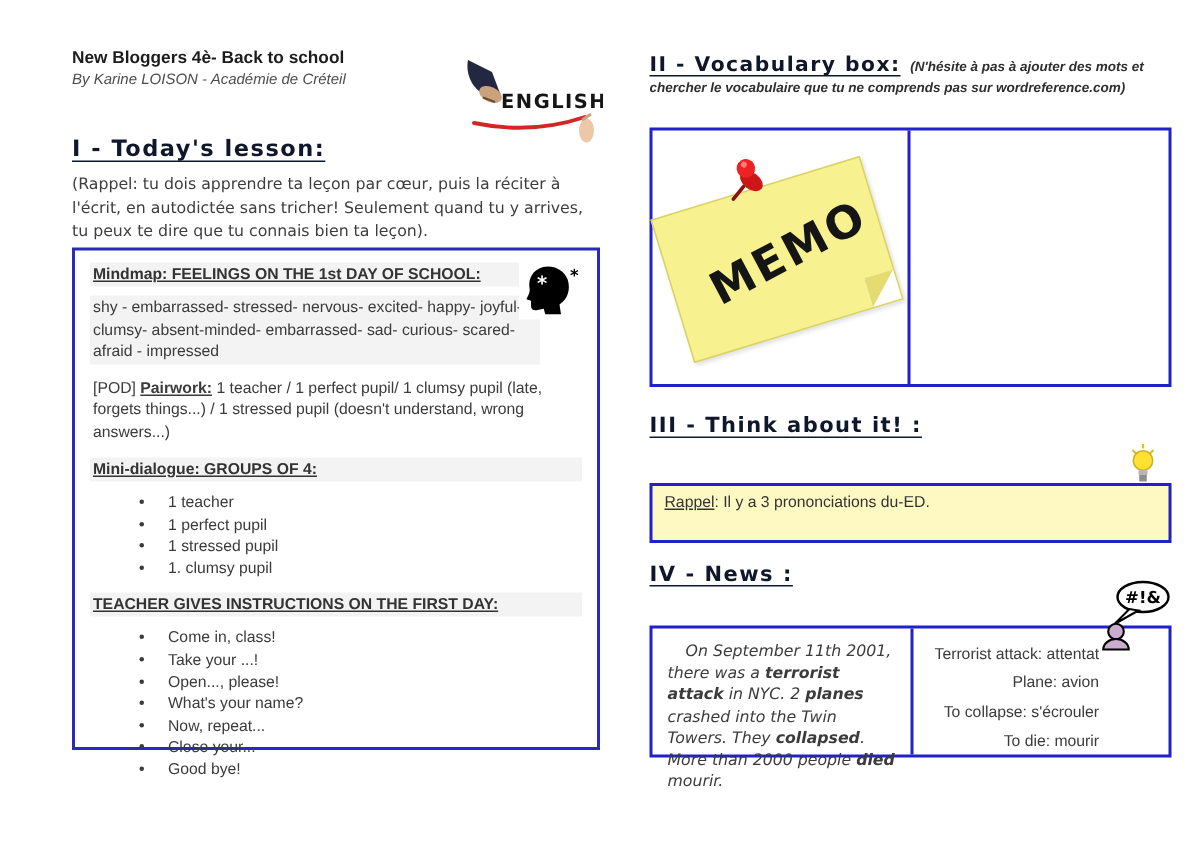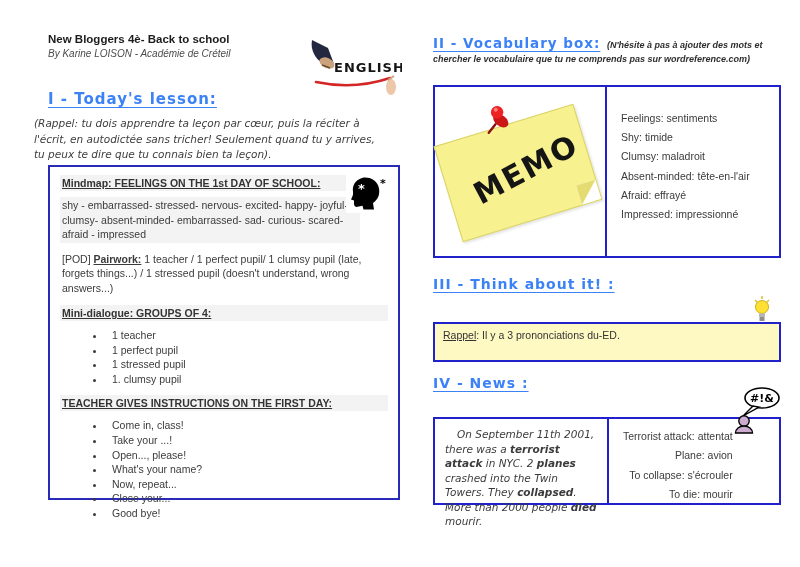--- a/index.html
+++ b/index.html
@@ -13,7 +13,7 @@
   .doc-title { left:33px; top:33px; font-size:11.5px; font-weight:bold; color:#1c1c1c; }
   .byline    { left:33px; top:48px; font-size:10px; font-style:italic; color:#4c4c4c; }
 
-  .blue-h { color:#3b82f6; font-weight:bold; text-decoration:underline;
+  .blue-h { color:#0f172a; font-weight:bold; text-decoration:underline;
             text-underline-offset:3px; letter-spacing:1px;
             font-family:"DejaVu Sans", sans-serif; }
   .h-one   { left:33px;  top:90px;  font-size:15px; }

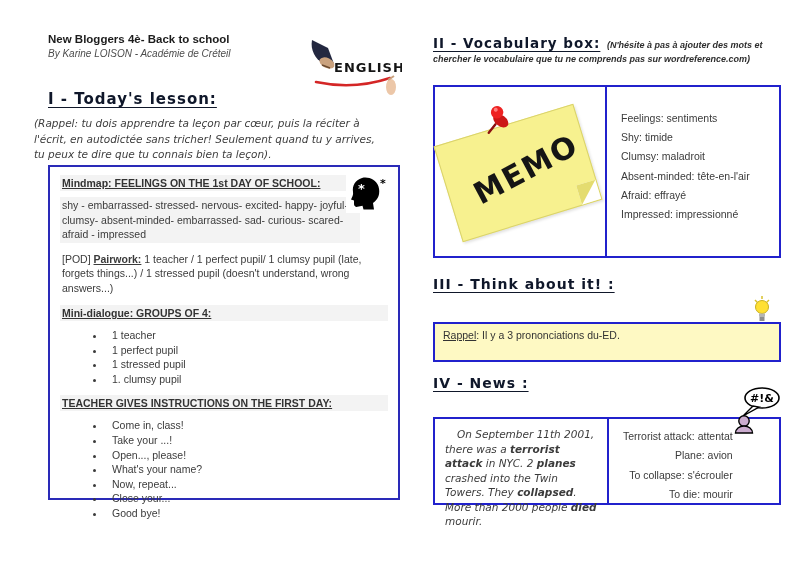--- a/index.html
+++ b/index.html
@@ -23,7 +23,7 @@
   .h-three { left:418px; top:276px; font-size:14px; }
   .h-four  { left:418px; top:375px; font-size:14px; }
 
-  .rappel { left:19px; top:116px; width:344px; font-size:10.5px; font-style:italic;
+  .rappel { left:33px; top:116px; width:344px; font-size:10.5px; 
             color:#3d3d3d; line-height:15.5px; font-family:"DejaVu Sans", sans-serif; }
 
   

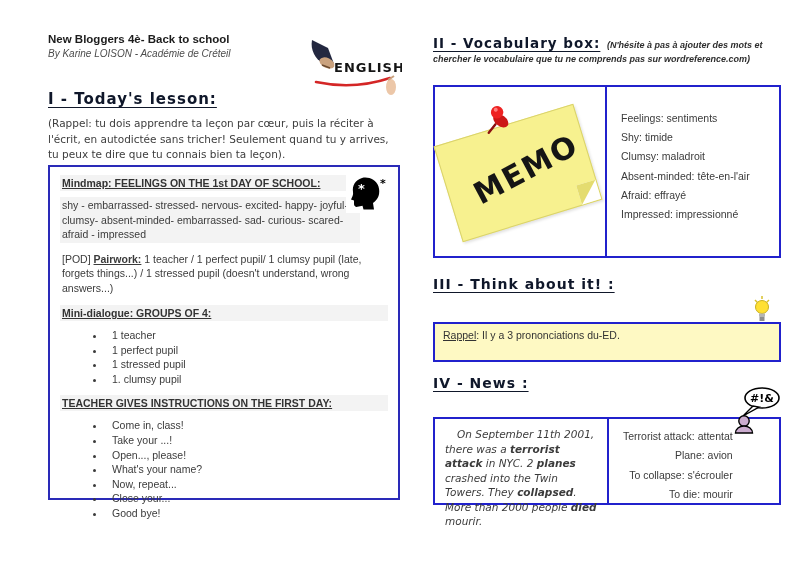--- a/index.html
+++ b/index.html
@@ -166,14 +166,6 @@
         </svg>
       </div>
     </div>
-    <div class="vocab-list">
-      <div>Feelings: sentiments</div>
-      <div>Shy: timide</div>
-      <div>Clumsy: maladroit</div>
-      <div>Absent-minded: tête-en-l'air</div>
-      <div>Afraid: effrayé</div>
-      <div>Impressed: impressionné</div>
-    </div>
   </div>
 
   <div class="abs blue-h h-three">III - Think about it! :</div>

